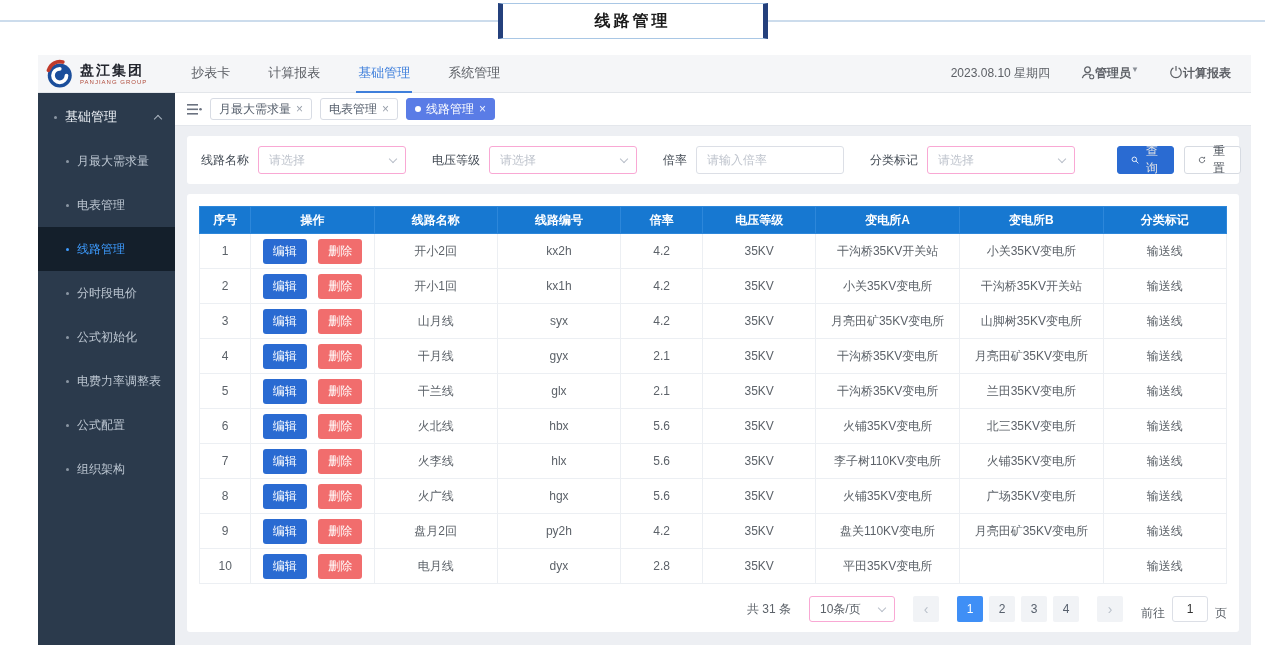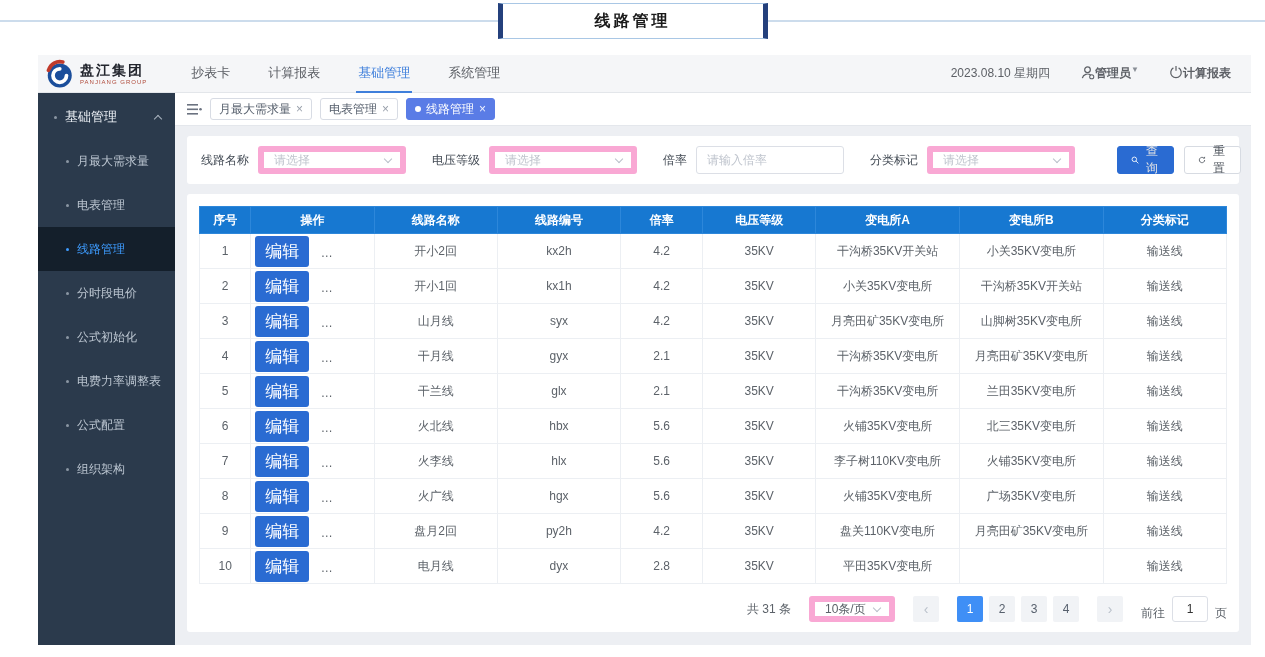--- a/index.html
+++ b/index.html
@@ -57,7 +57,7 @@
   .filter-card { background:#fff; border-radius:3px; padding:10px 14px; display:flex; align-items:center; gap:26px; }
   .f-group { display:flex; align-items:center; gap:9px; }
   .f-label { color:#424a54; white-space:nowrap; }
-  .select { width:148px; height:28px; border:6px solid #f9a8d4; border-radius:3px; background:#fff; display:flex; align-items:center; justify-content:space-between; padding:0 9px 0 10px; cursor:pointer; }
+  .select { width:148px; height:28px; border:1px solid #f9a8d4; border-radius:3px; background:#fff; display:flex; align-items:center; justify-content:space-between; padding:0 9px 0 10px; cursor:pointer; }
   .placeholder { color:#bfc4cd; }
   .chevron-down { width:6px; height:6px; border-right:1px solid #b9bfc9; border-bottom:1px solid #b9bfc9; transform:rotate(45deg); margin-top:-3px; flex-shrink:0; }
   .input { width:148px; height:28px; border:1px solid #dcdfe6; border-radius:3px; padding:0 10px; font-size:12px; color:#333; outline:none; font-family:inherit; background:#fff; }

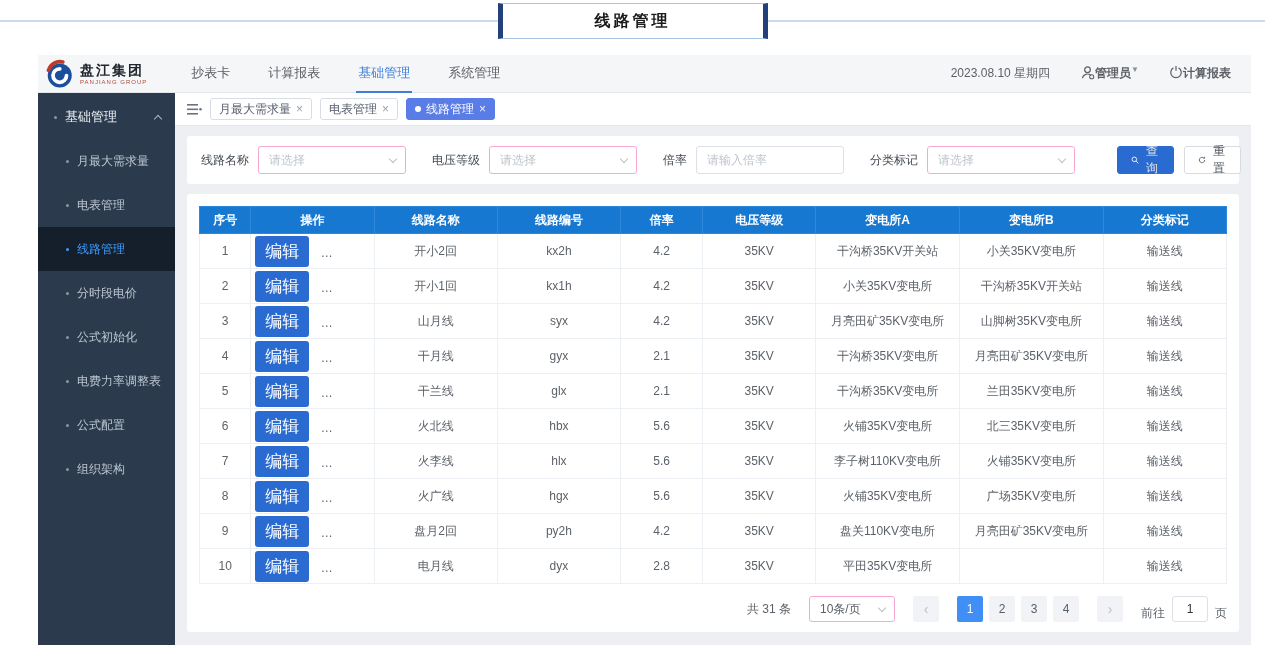--- a/index.html
+++ b/index.html
@@ -70,7 +70,7 @@
   table { width:100%; border-collapse:collapse; table-layout:fixed; }
   th { background:#1778d1; color:#fff; font-size:12px; font-weight:bold; height:27px; border:1px solid #2d87da; padding:0 2px; }
   td { height:35px; text-align:center; font-size:12px; color:#5c6269; border:1px solid #eceff3; background:#fff; padding:0 4px; overflow:hidden; white-space:nowrap; text-overflow:ellipsis; }
-  .row-btn { border:none; border-radius:3px; color:#fff; font-size:17px; padding:4px 10px; cursor:pointer; font-family:inherit; }
+  .row-btn { border:none; border-radius:3px; color:#fff; font-size:12px; padding:4px 10px; cursor:pointer; font-family:inherit; }
   .row-btn.edit { background:#2a6bd2; margin-right:8px; }
   .row-btn.del { background:#f16d6d; }
   

